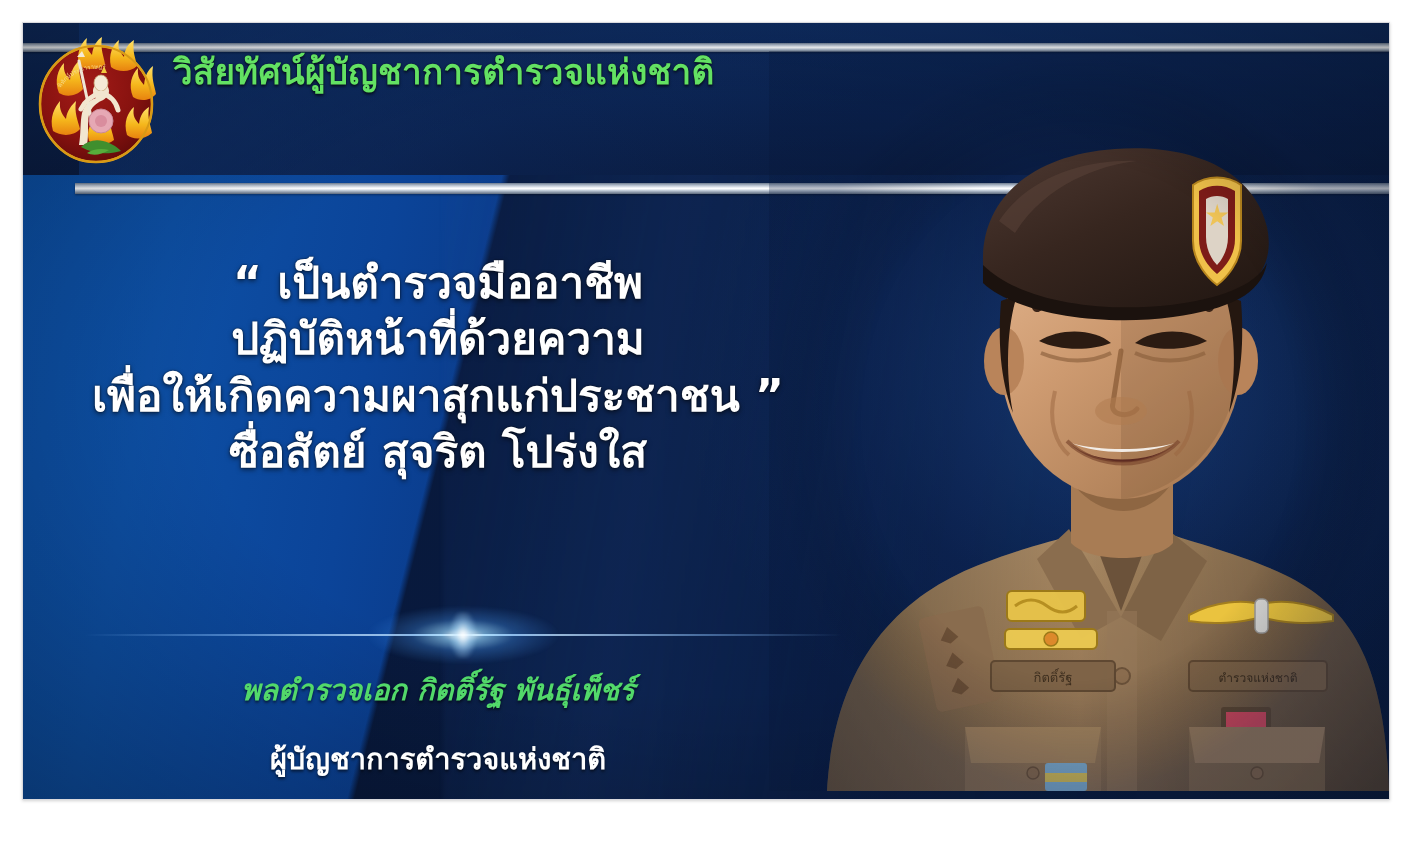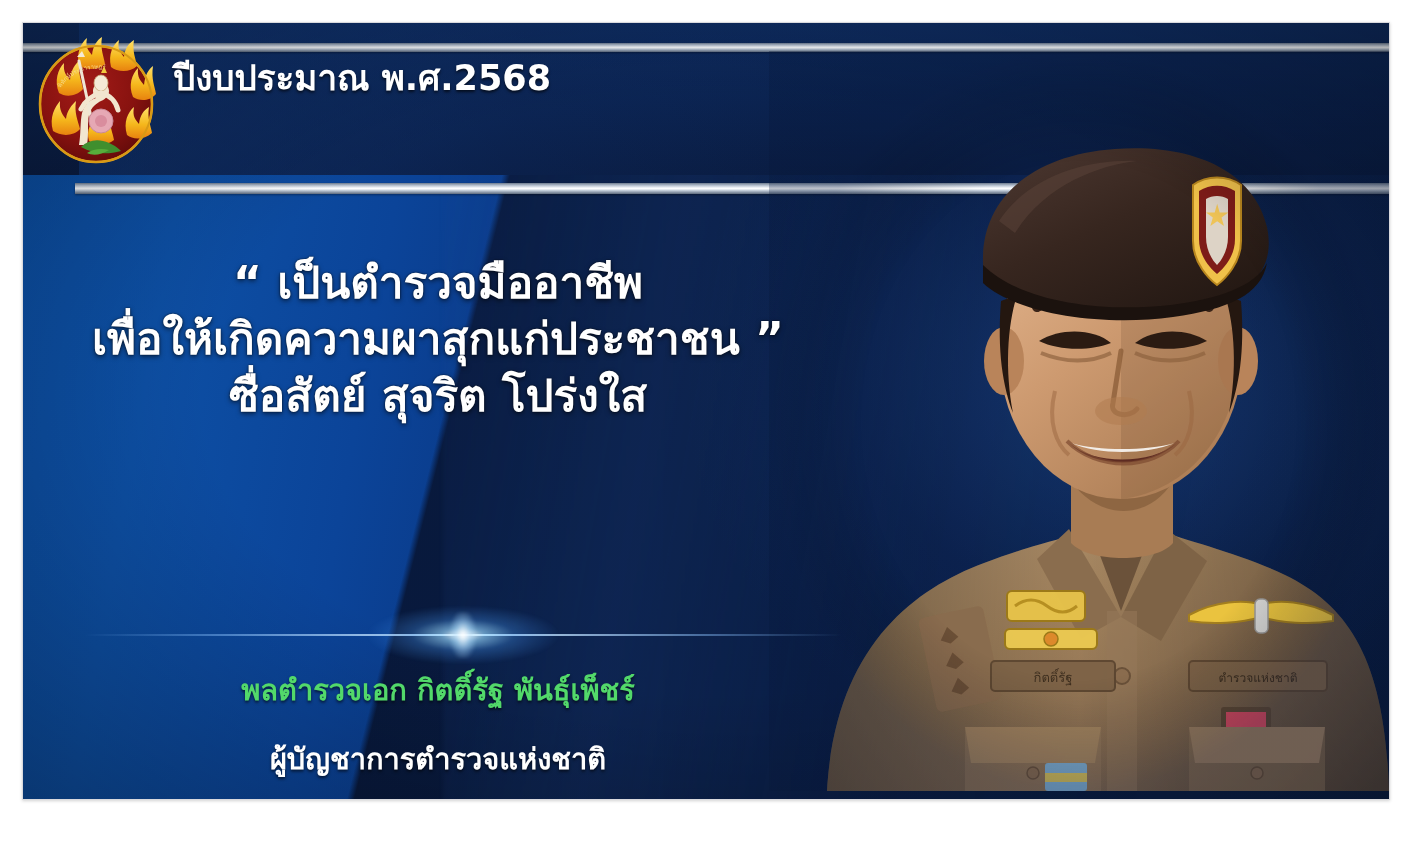--- a/index.html
+++ b/index.html
@@ -464,6 +464,7 @@
     </div>
 
     <div class="title-block">
+      <div class="title-line1">วิสัยทัศน์ผู้บัญชาการตำรวจแห่งชาติ</div>
       <div class="title-line2">ปีงบประมาณ พ.ศ.2568</div>
     </div>
 

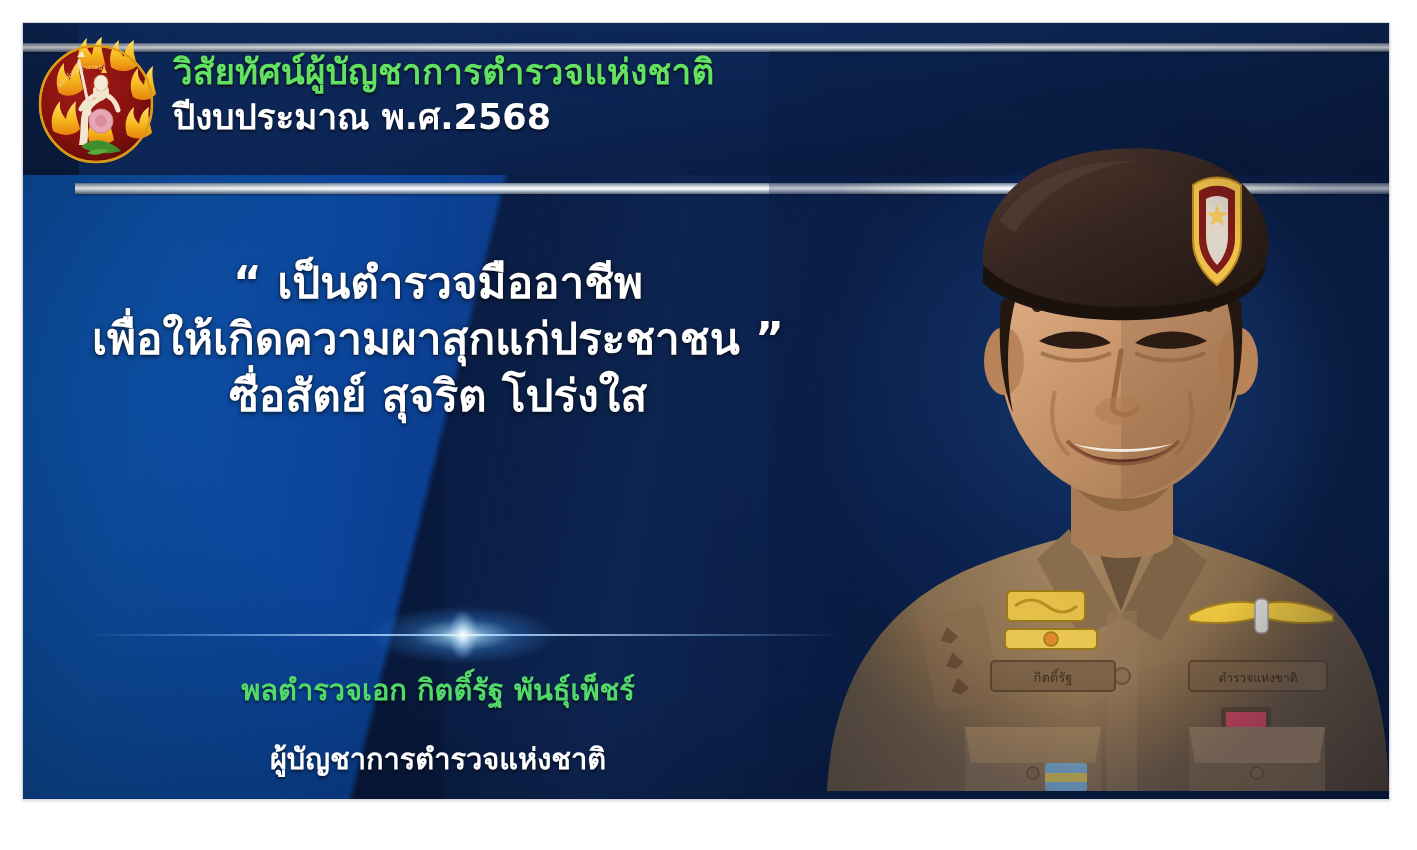--- a/index.html
+++ b/index.html
@@ -465,7 +465,6 @@
 
     <div class="title-block">
       <div class="title-line1">วิสัยทัศน์ผู้บัญชาการตำรวจแห่งชาติ</div>
-      <div class="title-line2">ปีงบประมาณ พ.ศ.2568</div>
     </div>
 
     <div class="quote-block">

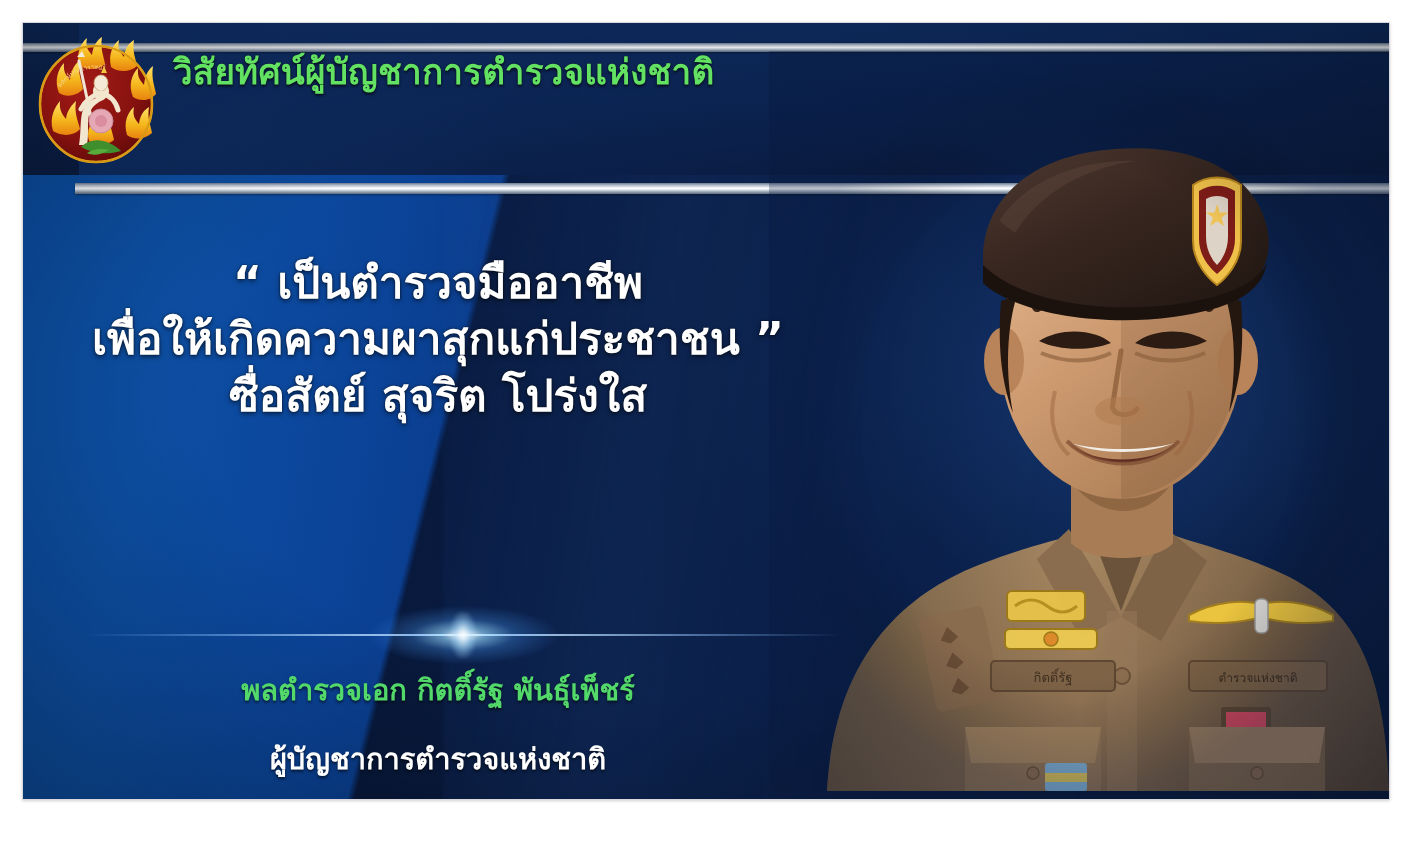--- a/index.html
+++ b/index.html
@@ -469,6 +469,7 @@
 
     <div class="quote-block">
       <div class="quote-line">“  เป็นตำรวจมืออาชีพ</div>
+      <div class="quote-line">ปฏิบัติหน้าที่ด้วยความ</div>
       <div class="quote-line">เพื่อให้เกิดความผาสุกแก่ประชาชน ”</div>
       <div class="quote-line">ซื่อสัตย์ สุจริต โปร่งใส</div>
     </div>

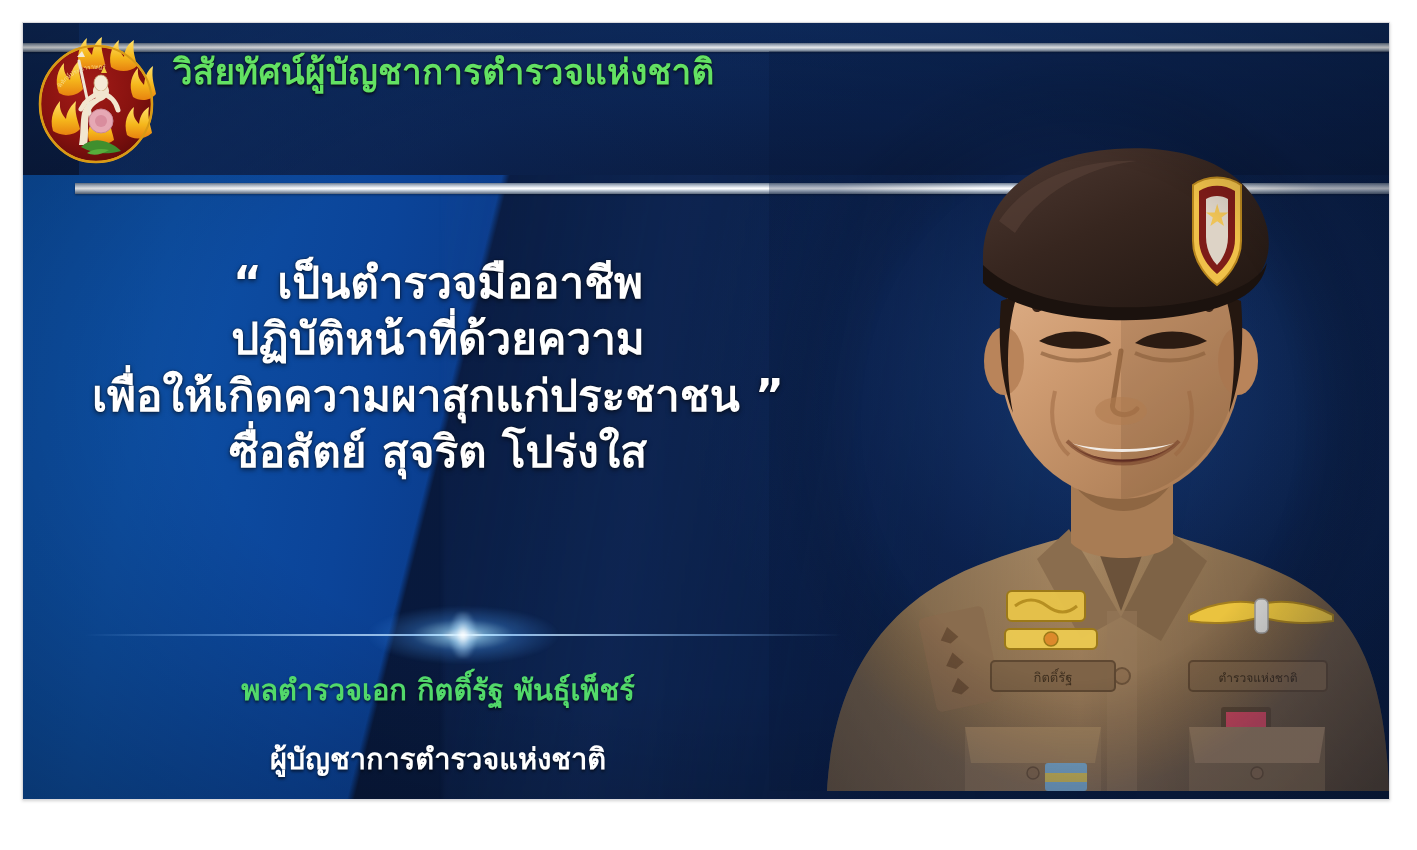--- a/index.html
+++ b/index.html
@@ -233,6 +233,7 @@
     color: #52d96a;
     text-shadow: 0 2px 3px rgba(0,0,0,0.6);
     white-space: nowrap;
+    font-style: italic;
   }
   .sig-role {
     font-size: 29px;

